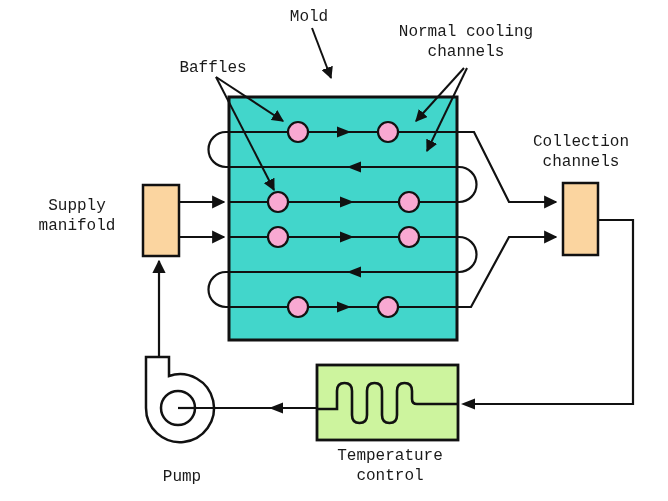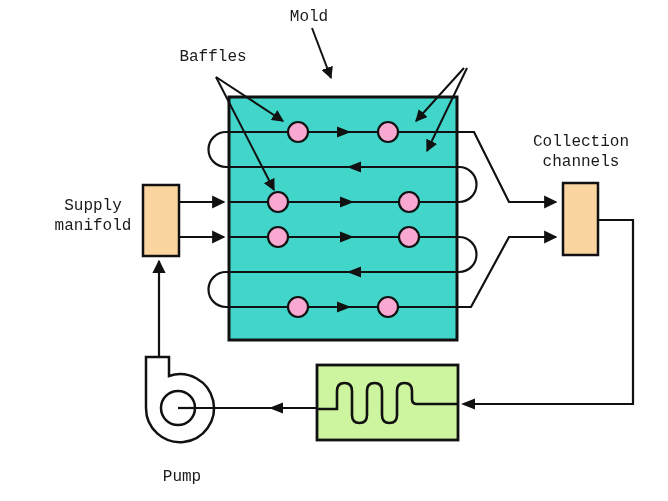--- a/index.html
+++ b/index.html
@@ -99,6 +99,8 @@
 
   <div class="lbl" style="left:288px;top:17px">Mold</div>
   <div class="lbl" style="left:192px;top:57px">Baffles</div>
+  <div class="lbl" style="left:445px;top:42px">Normal cooling
+channels</div>
   <div class="lbl" style="left:72px;top:216px">Supply
 manifold</div>
   <div class="lbl" style="left:560px;top:152px">Collection

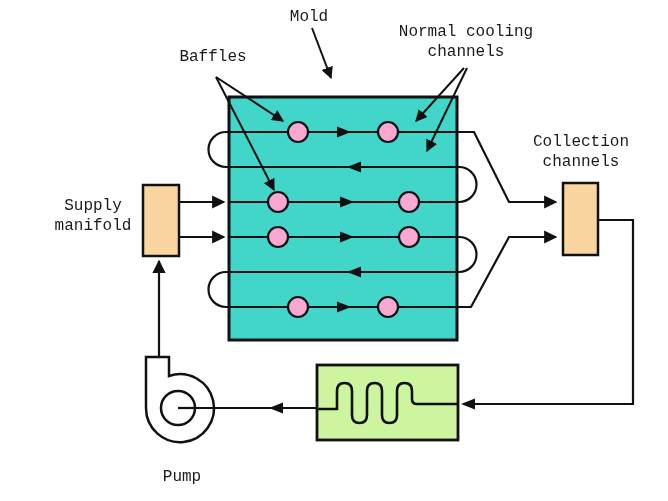--- a/index.html
+++ b/index.html
@@ -98,7 +98,7 @@
   </svg>
 
   <div class="lbl" style="left:288px;top:17px">Mold</div>
-  <div class="lbl" style="left:192px;top:57px">Baffles</div>
+  <div class="lbl" style="left:192px;top:68px">Baffles</div>
   <div class="lbl" style="left:445px;top:42px">Normal cooling
 channels</div>
   <div class="lbl" style="left:72px;top:216px">Supply

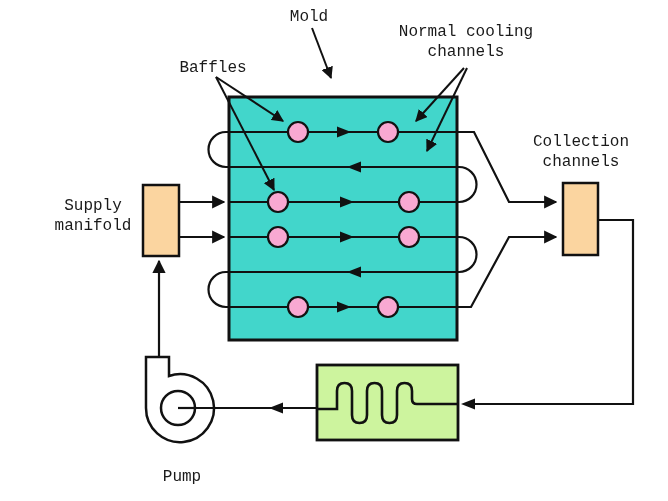--- a/index.html
+++ b/index.html
@@ -101,7 +101,7 @@
   <div class="lbl" style="left:192px;top:68px">Baffles</div>
   <div class="lbl" style="left:445px;top:42px">Normal cooling
 channels</div>
-  <div class="lbl" style="left:72px;top:216px">Supply
+  <div class="lbl" style="left:56px;top:216px">Supply
 manifold</div>
   <div class="lbl" style="left:560px;top:152px">Collection
 channels</div>

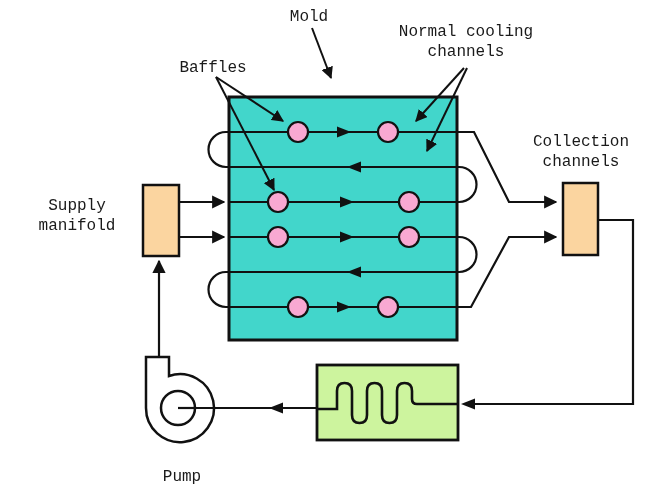--- a/index.html
+++ b/index.html
@@ -106,6 +106,8 @@
   <div class="lbl" style="left:560px;top:152px">Collection
 channels</div>
   <div class="lbl" style="left:161px;top:477px">Pump</div>
+  <div class="lbl" style="left:369px;top:466px">Temperature
+control</div>
 
 </div>
 

